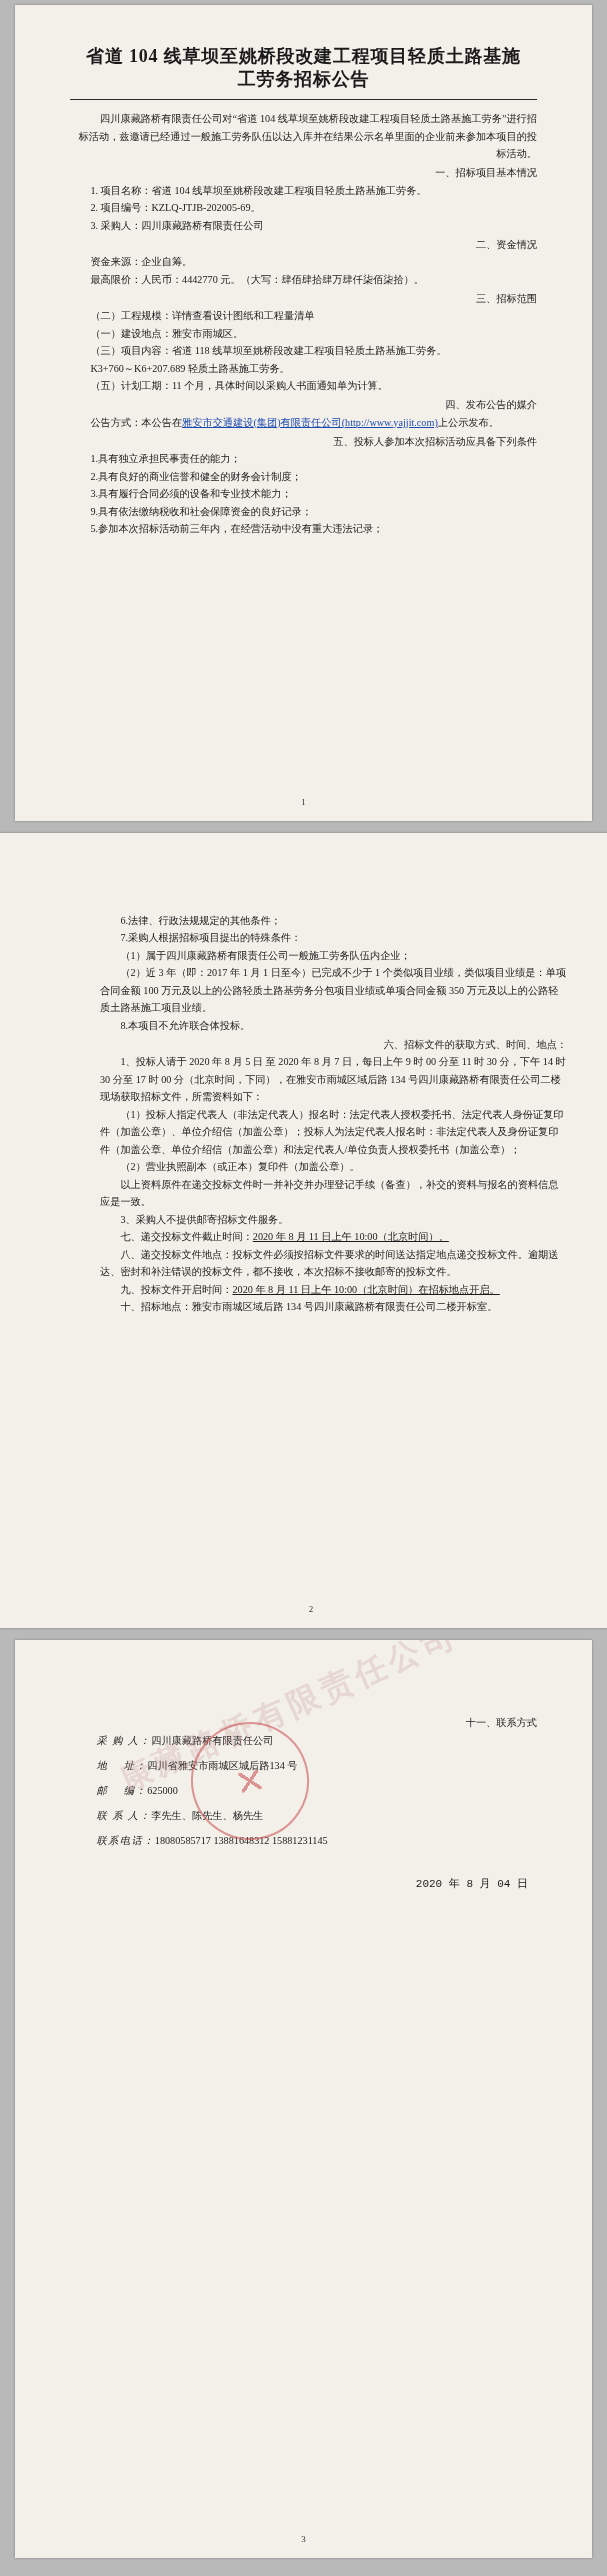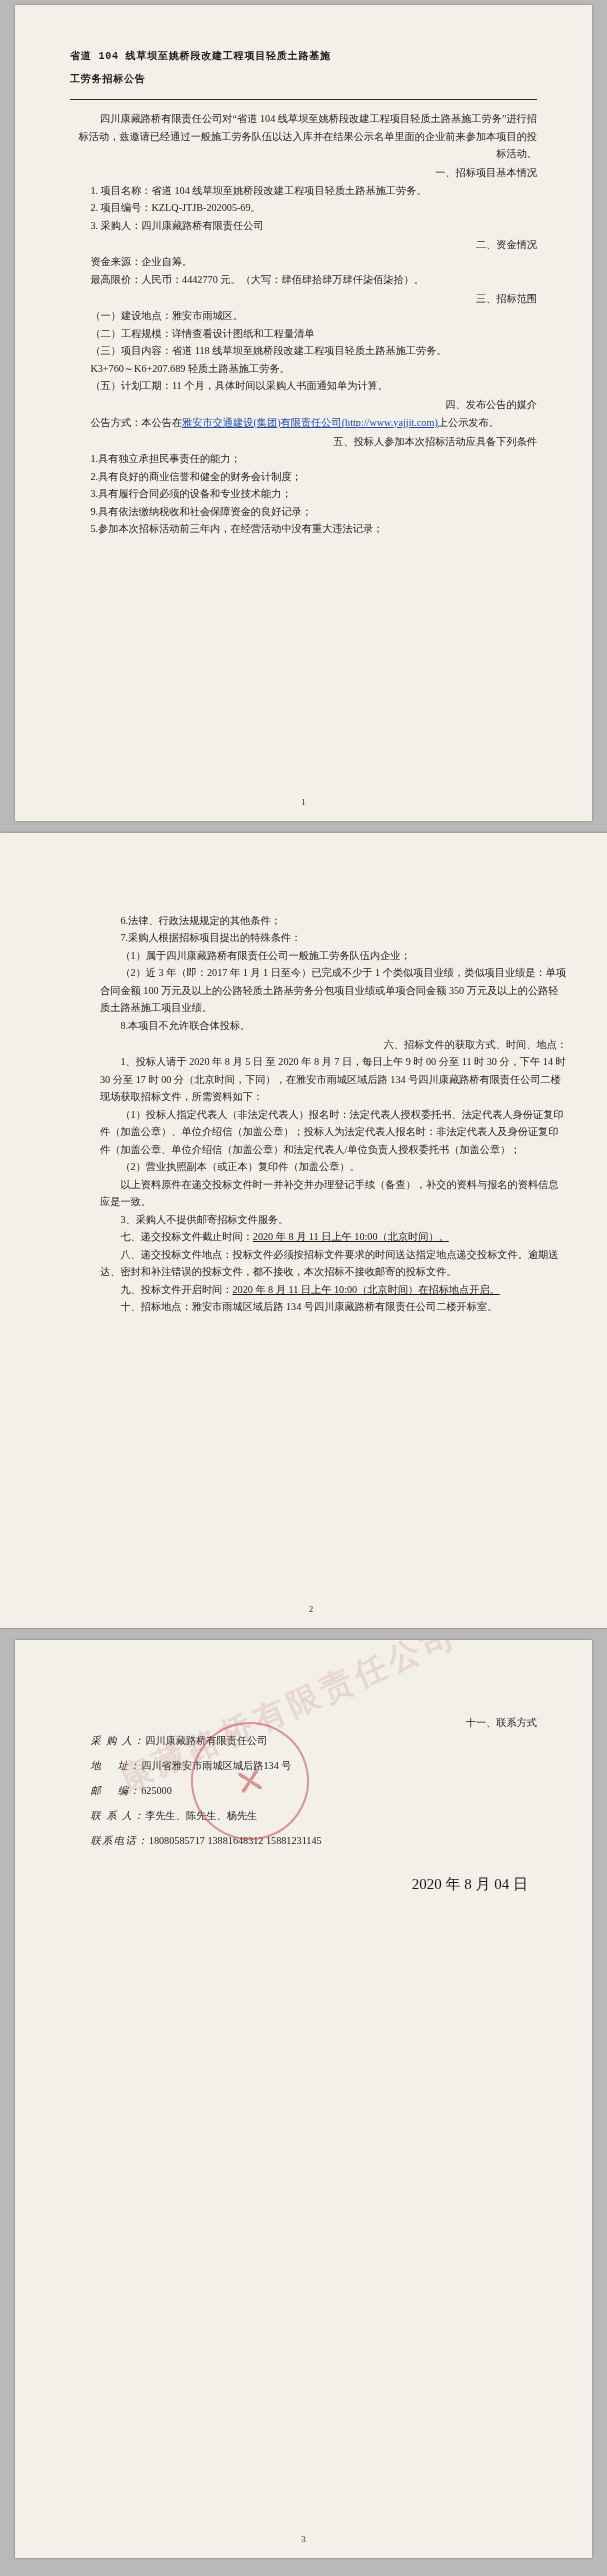--- a/index.html
+++ b/index.html
@@ -32,13 +32,13 @@
     line-height:17.5px;
   }
   .title{
-    text-align:left;
-    font-size:10px;
+    text-align:center;
+    font-size:18px;
     font-weight:bold;
     line-height:23px;
     letter-spacing:0.8px;
     margin:10.6px 0 4.6px 0;
-    font-family:Liberation Mono, monospace;
+    font-family:Liberation Serif, serif;
   }
   .rule{
     border:none;

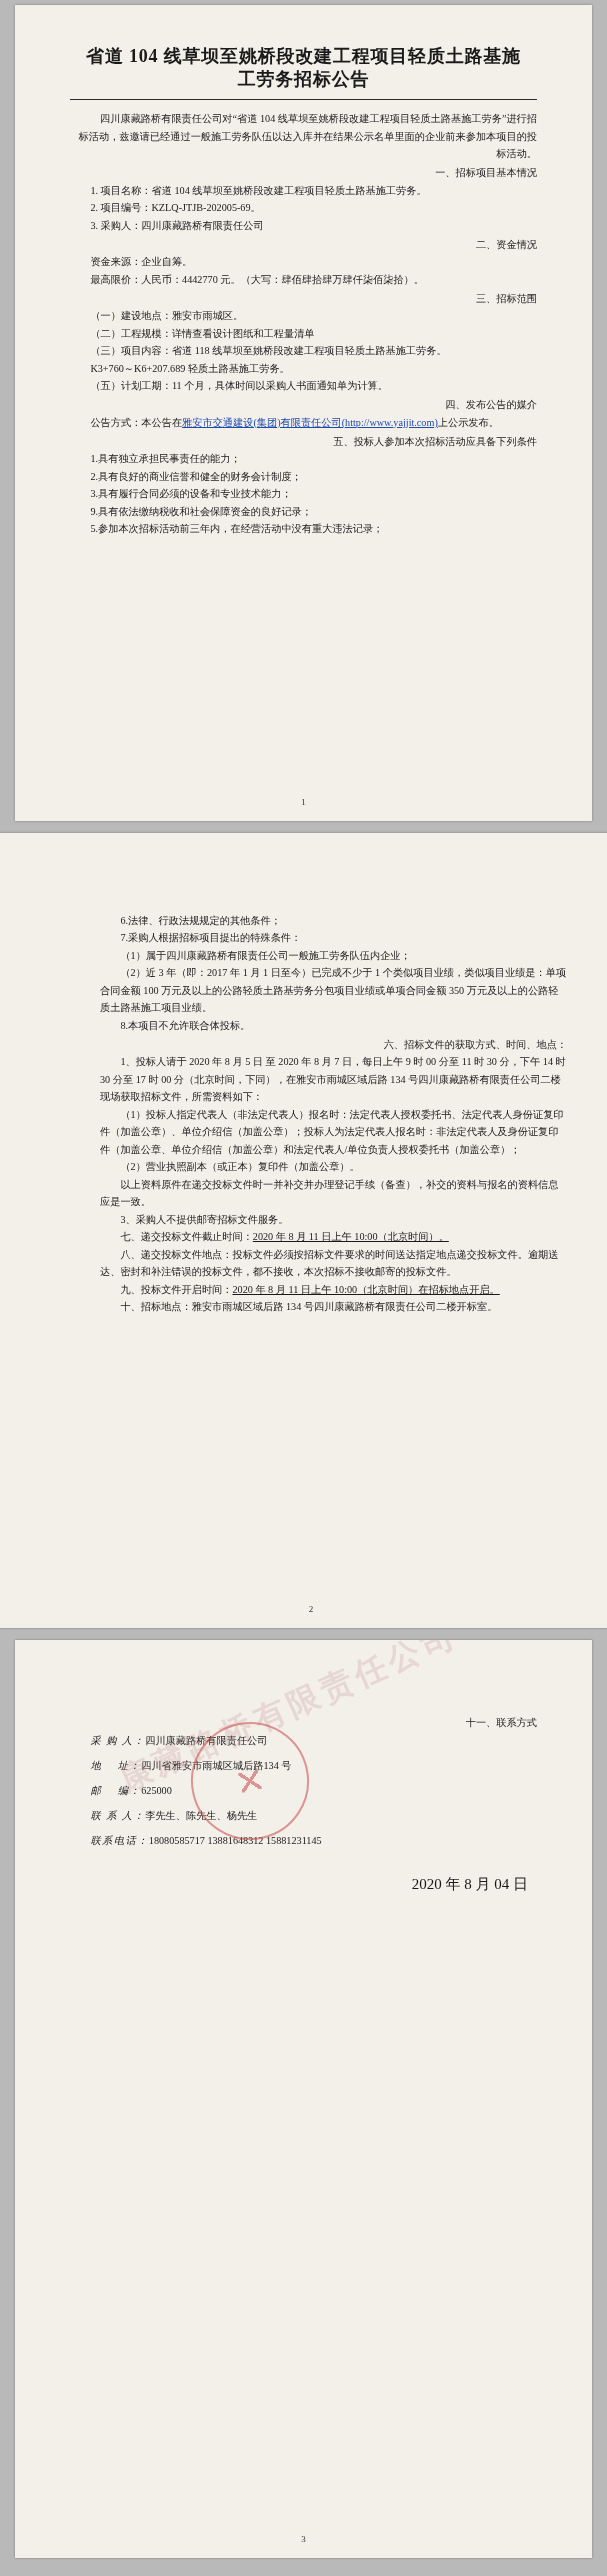--- a/index.html
+++ b/index.html
@@ -137,8 +137,8 @@
       <p class="lvl2">最高限价：人民币：4442770 元。（大写：肆佰肆拾肆万肆仟柒佰柒拾）。</p>
 
       <p class="lvl1 ind2">三、招标范围</p>
+      <p class="lvl2">（二）工程规模：详情查看设计图纸和工程量清单</p>
       <p class="lvl2">（一）建设地点：雅安市雨城区。</p>
-      <p class="lvl2">（二）工程规模：详情查看设计图纸和工程量清单</p>
       <p class="lvl2">（三）项目内容：省道 118 线草坝至姚桥段改建工程项目轻质土路基施工劳务。</p>
       <p class="lvl2">K3+760～K6+207.689 轻质土路基施工劳务。</p>
       <p class="lvl2">（五）计划工期：11 个月，具体时间以采购人书面通知单为计算。</p>

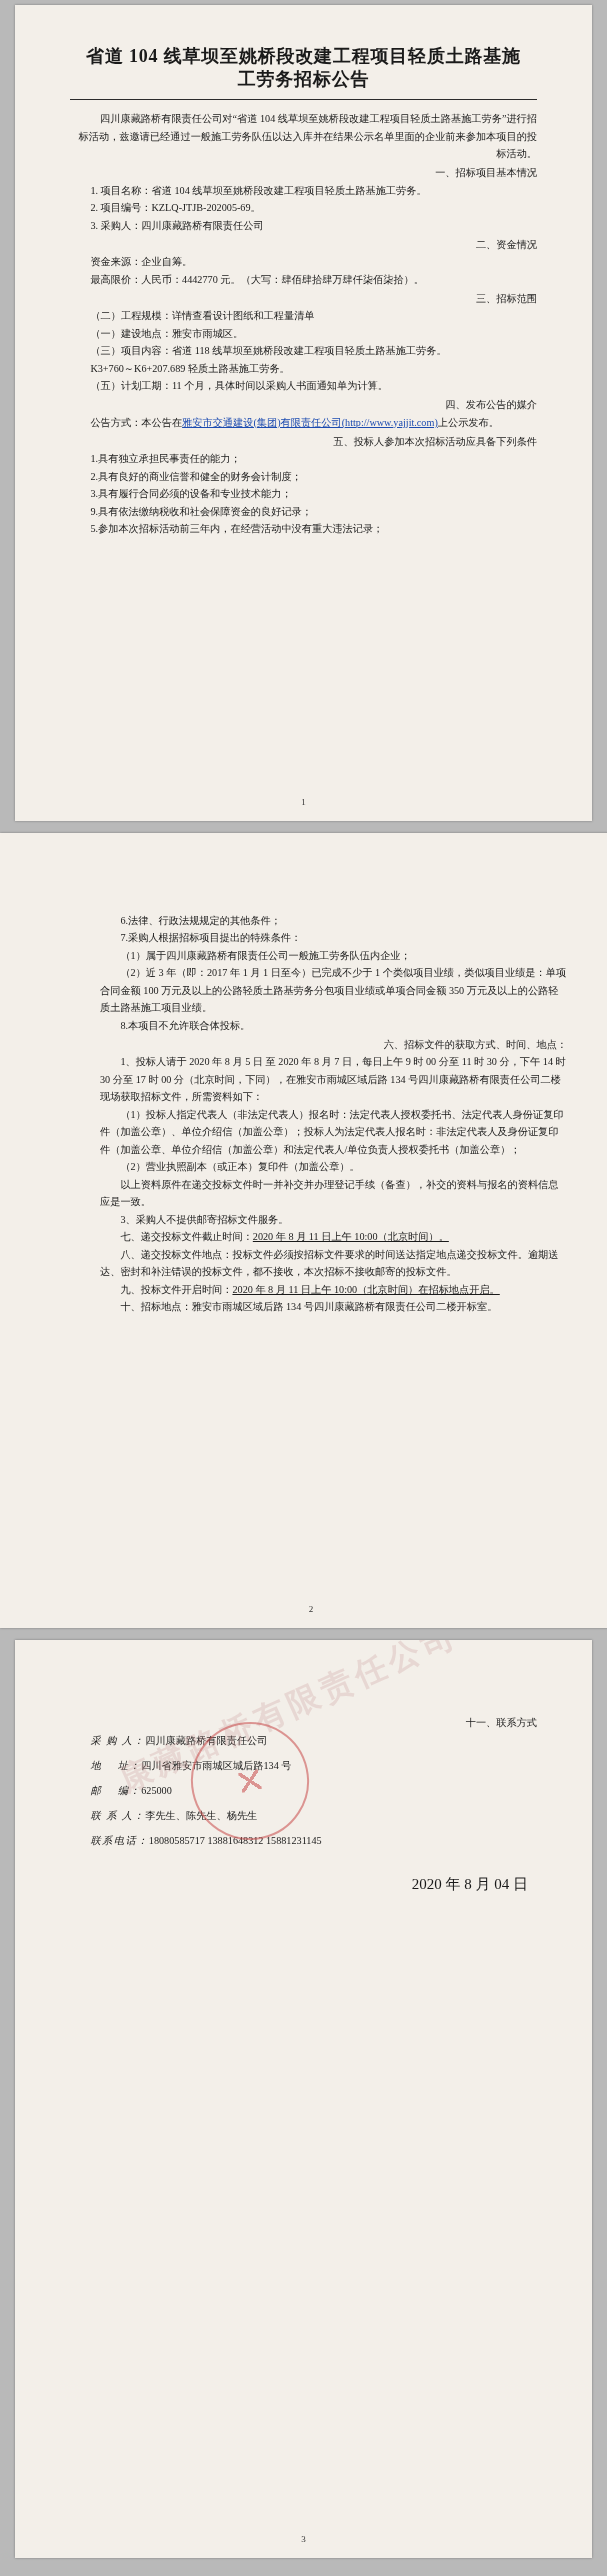--- a/index.html
+++ b/index.html
@@ -67,7 +67,7 @@
     font-size:15px;
   }
   
-  .p3 .inner{padding-top:73px;}
+  .p3 .inner{padding-top:73px;margin-left:6px;}
   .contact-line{margin:0 0 7.6px 0;text-indent:2em;}
   .contact-label{letter-spacing:1.5px;font-style:italic;}
   .seal{

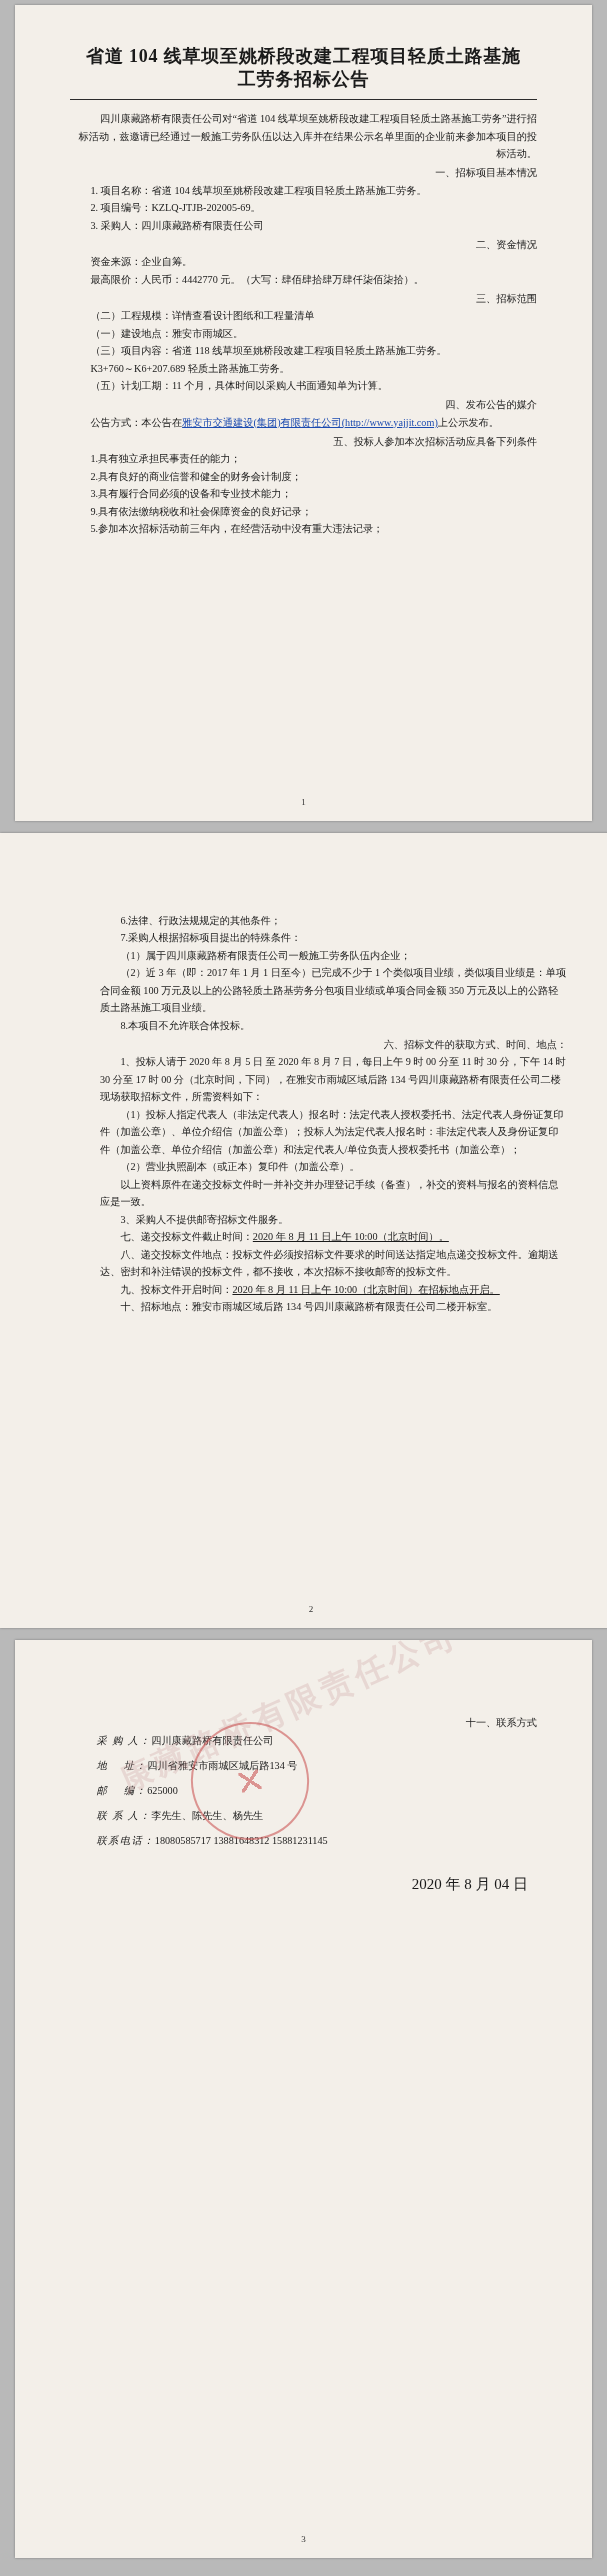--- a/index.html
+++ b/index.html
@@ -64,7 +64,8 @@
     text-align:right;
     margin-top:27px;
     padding-right:9px;
-    font-size:15px;
+    font-size:11px;
+    font-family:Liberation Mono, monospace;
   }
   
   .p3 .inner{padding-top:73px;margin-left:6px;}

